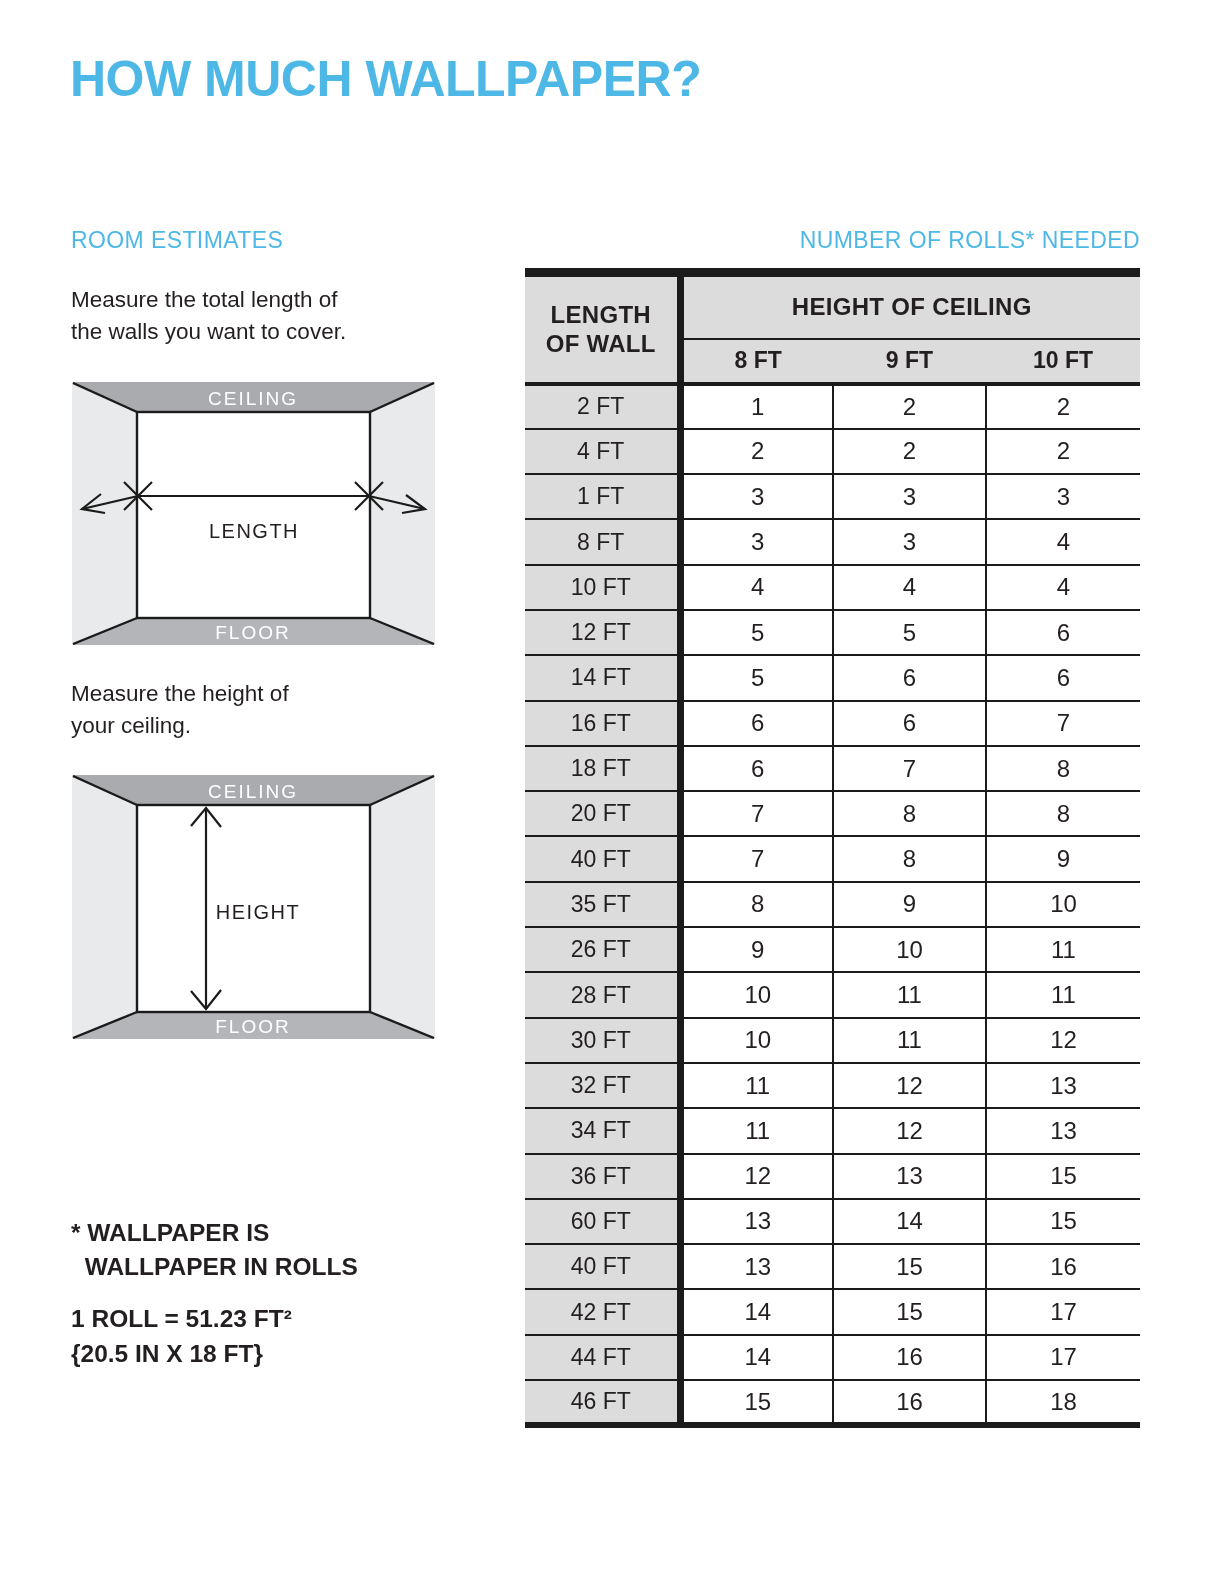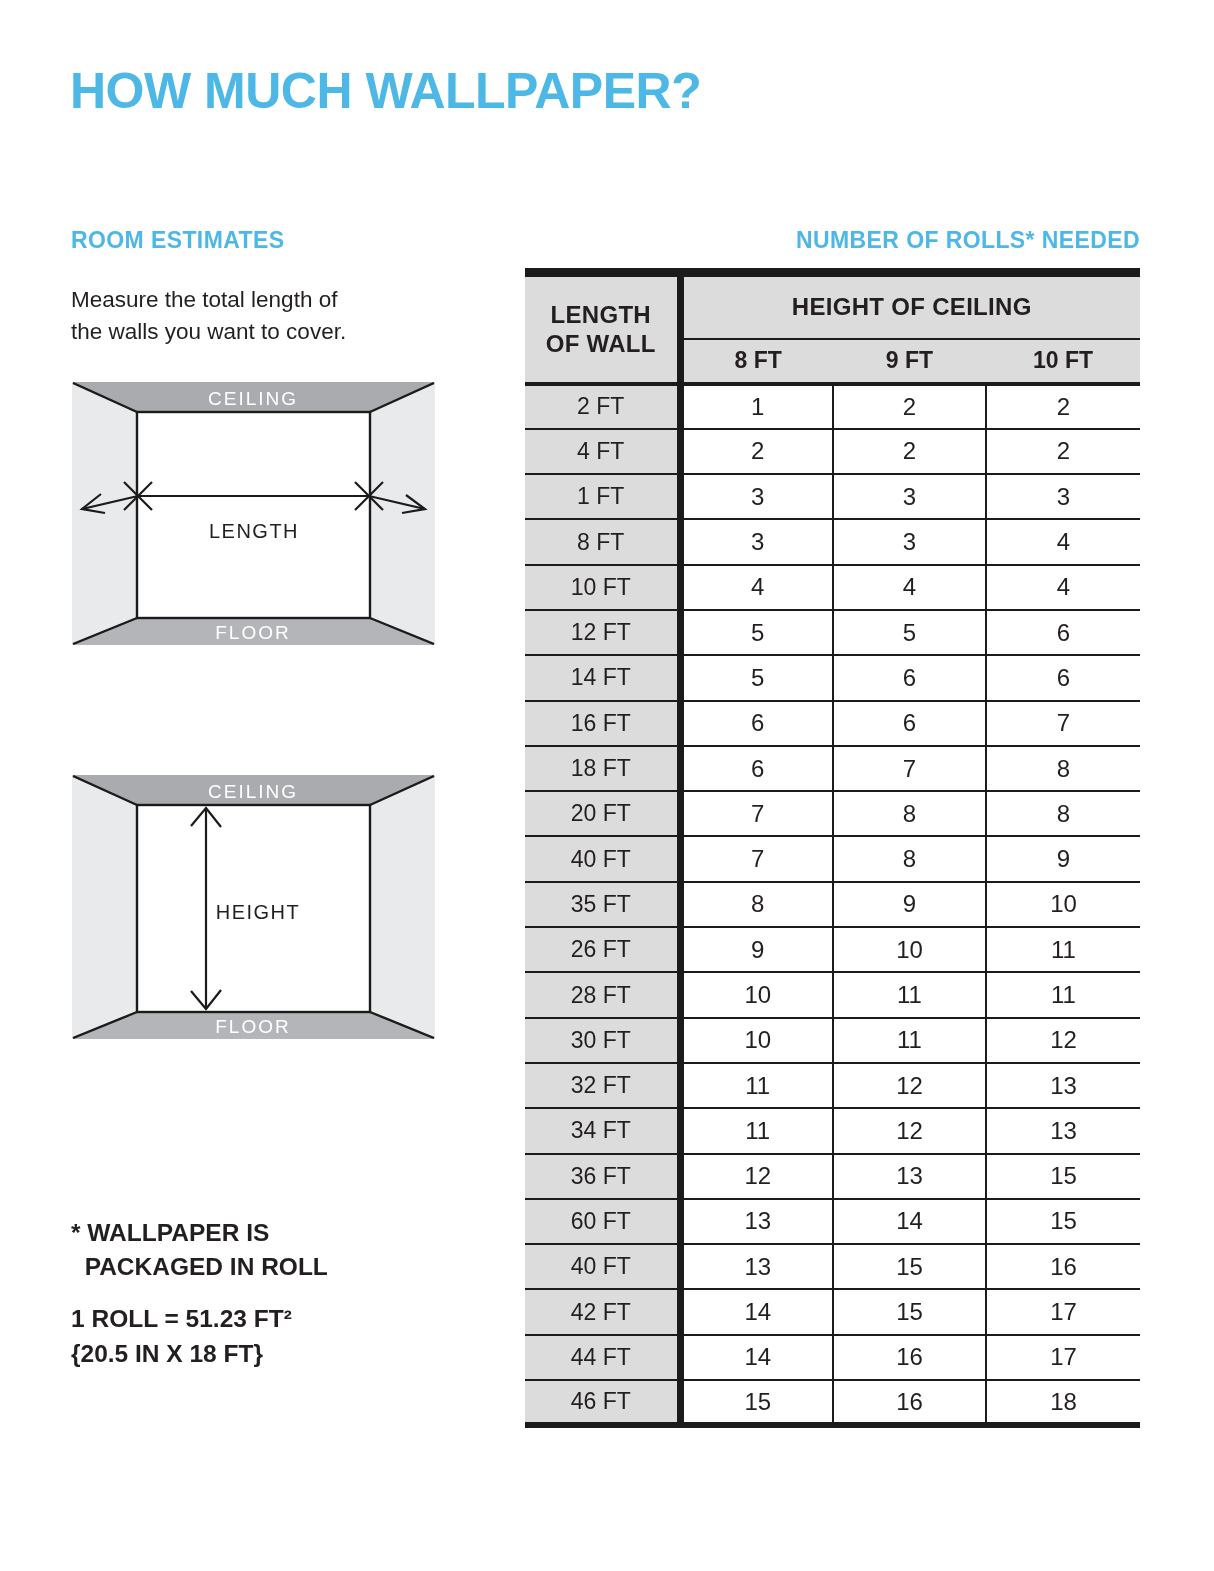--- a/index.html
+++ b/index.html
@@ -14,7 +14,7 @@
   }
   .abs { position:absolute; }
   .page-title {
-    left:70px; top:62px;
+    left:70px; top:50px;
     font-size:50px; font-weight:700; letter-spacing:-0.5px;
     color:var(--accent,#4db8e6);
     white-space:nowrap;

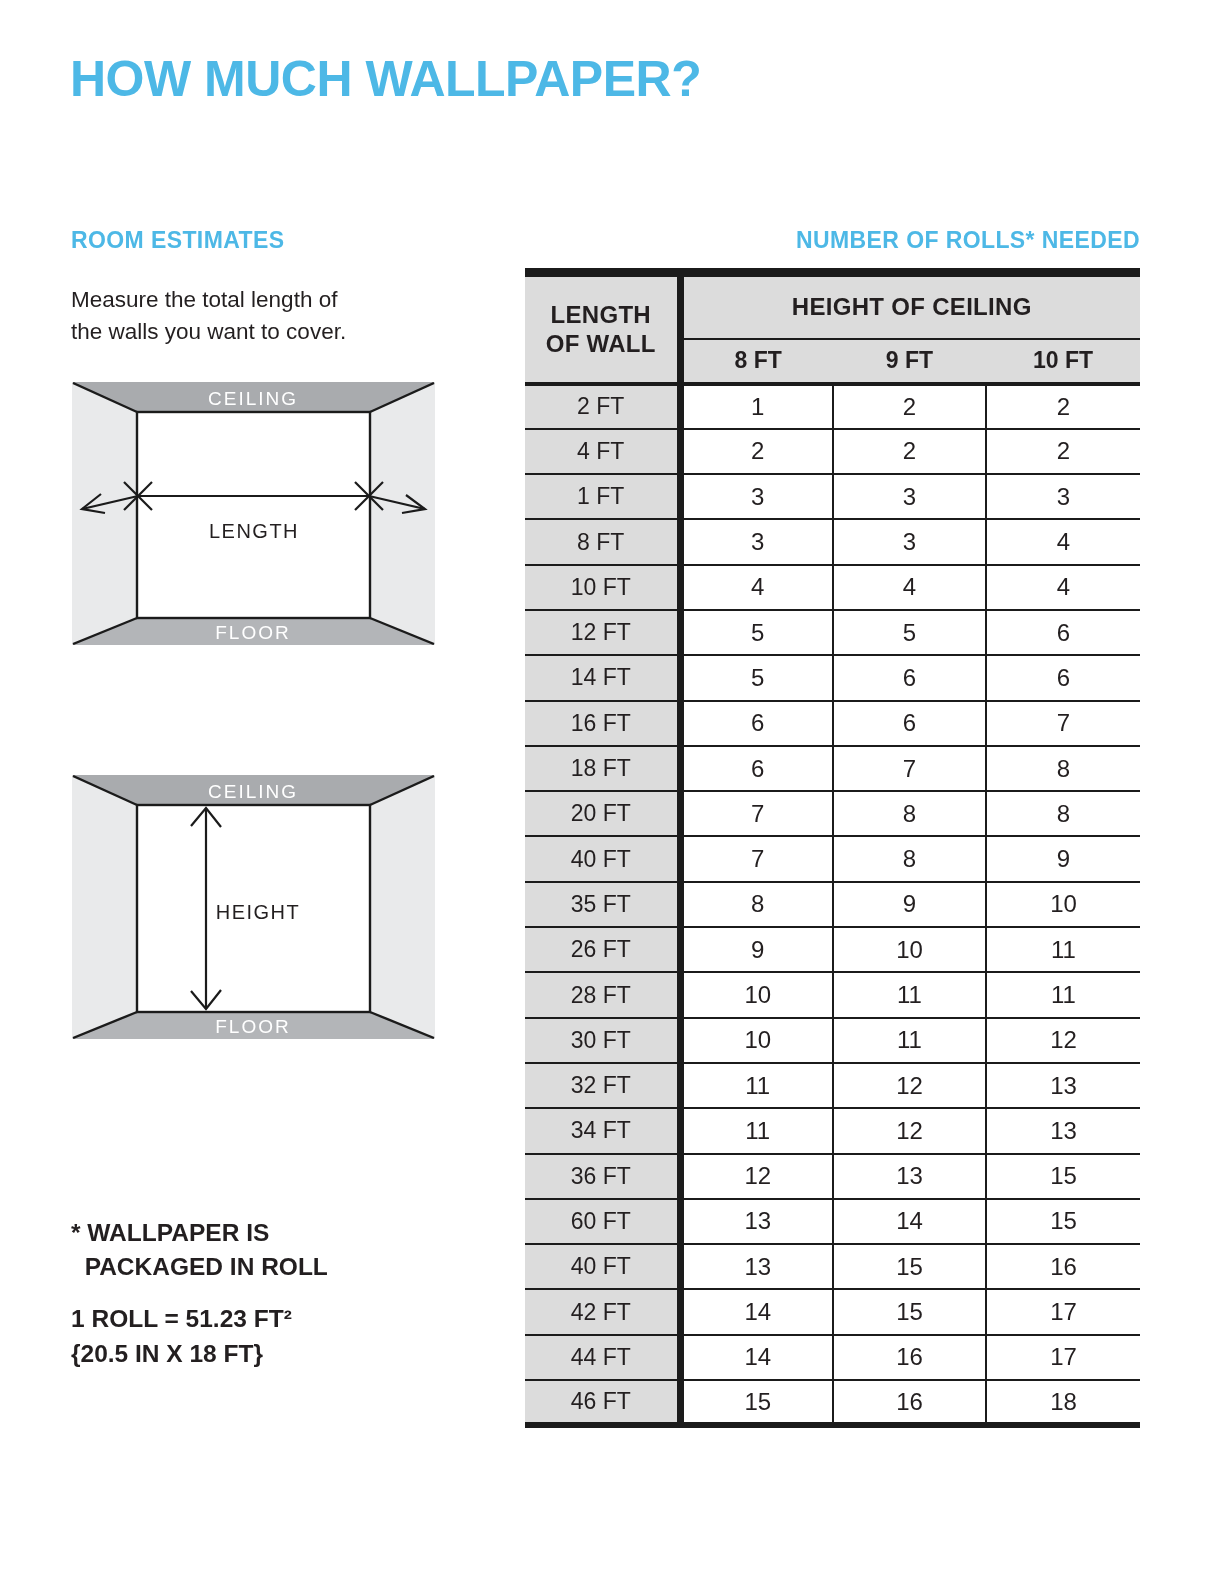--- a/index.html
+++ b/index.html
@@ -20,7 +20,7 @@
     white-space:nowrap;
   }
   .section-heading {
-    font-size:23px; font-weight:700; letter-spacing:0.4px;
+    font-size:23px; font-weight:400; letter-spacing:0.4px;
     color:var(--accent,#4db8e6);
     white-space:nowrap;
   }

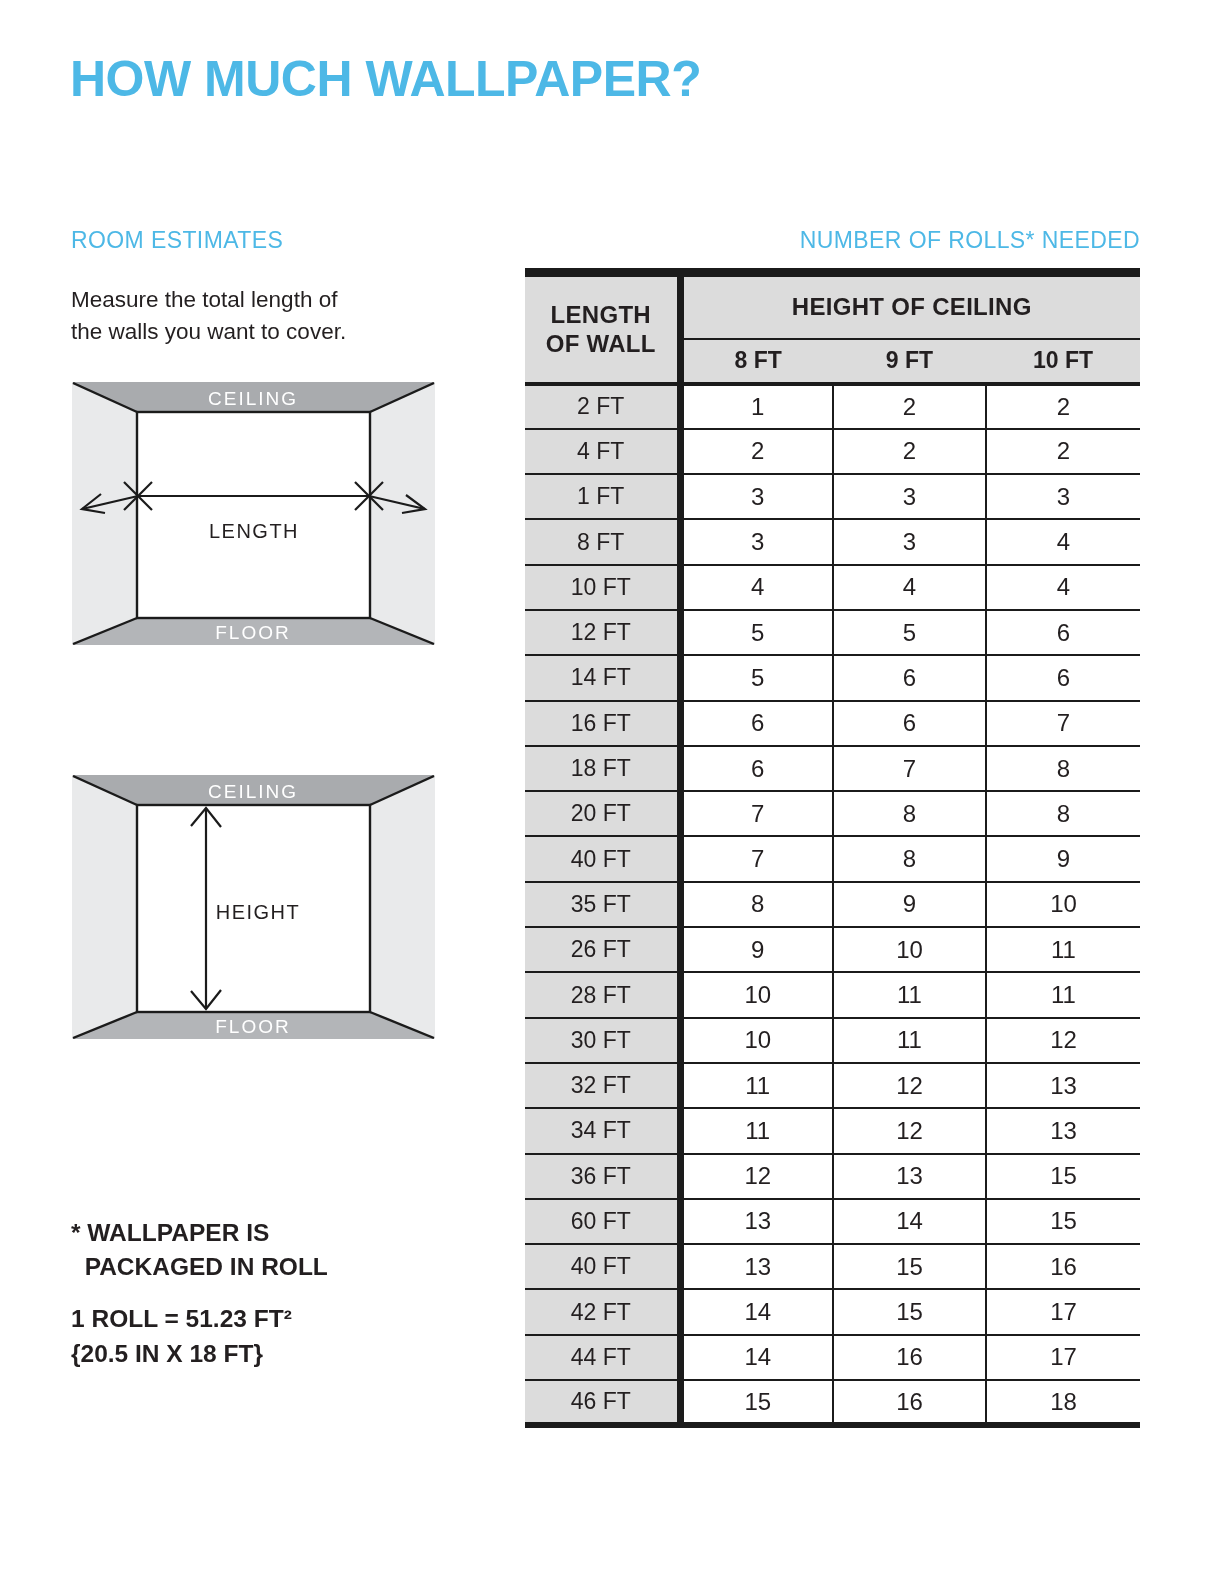--- a/index.html
+++ b/index.html
@@ -132,6 +132,8 @@
     <text x="182" y="156" text-anchor="middle" fill="#231f20" font-size="20" letter-spacing="1.5">LENGTH</text>
   </svg>
 
+  <div class="abs body-text step2">Measure the height of
+your ceiling.</div>
 
   <svg class="abs diagram2" width="363" height="264" viewBox="0 0 363 264">
     <polygon points="0,0 65,30 65,237 0,264" fill="#E9EAEB"></polygon>

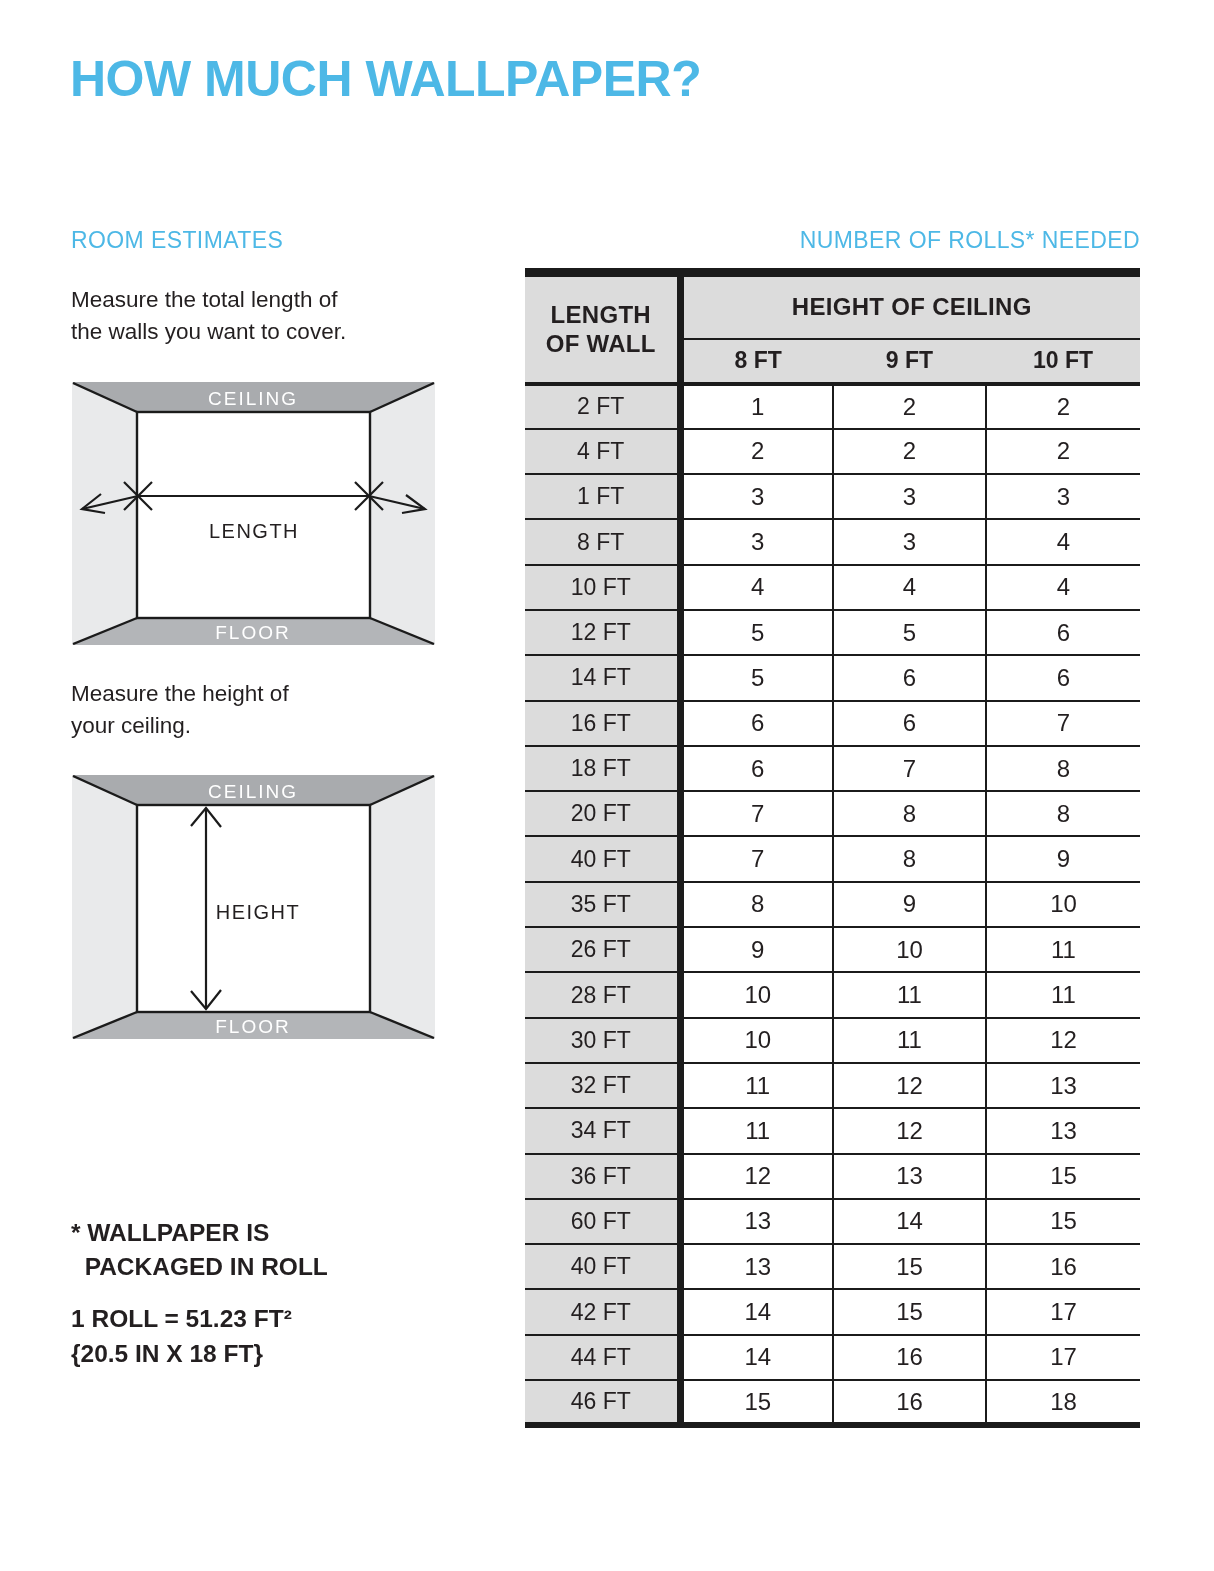--- a/index.html
+++ b/index.html
@@ -159,7 +159,7 @@
 
 
   <div class="abs footnote">* WALLPAPER IS
-  PACKAGED IN ROLL</div>
+  WALLPAPER IN ROLLS</div>
   <div class="abs roll-info">1 ROLL = 51.23 FT²
 {20.5 IN X 18 FT}</div>
 

